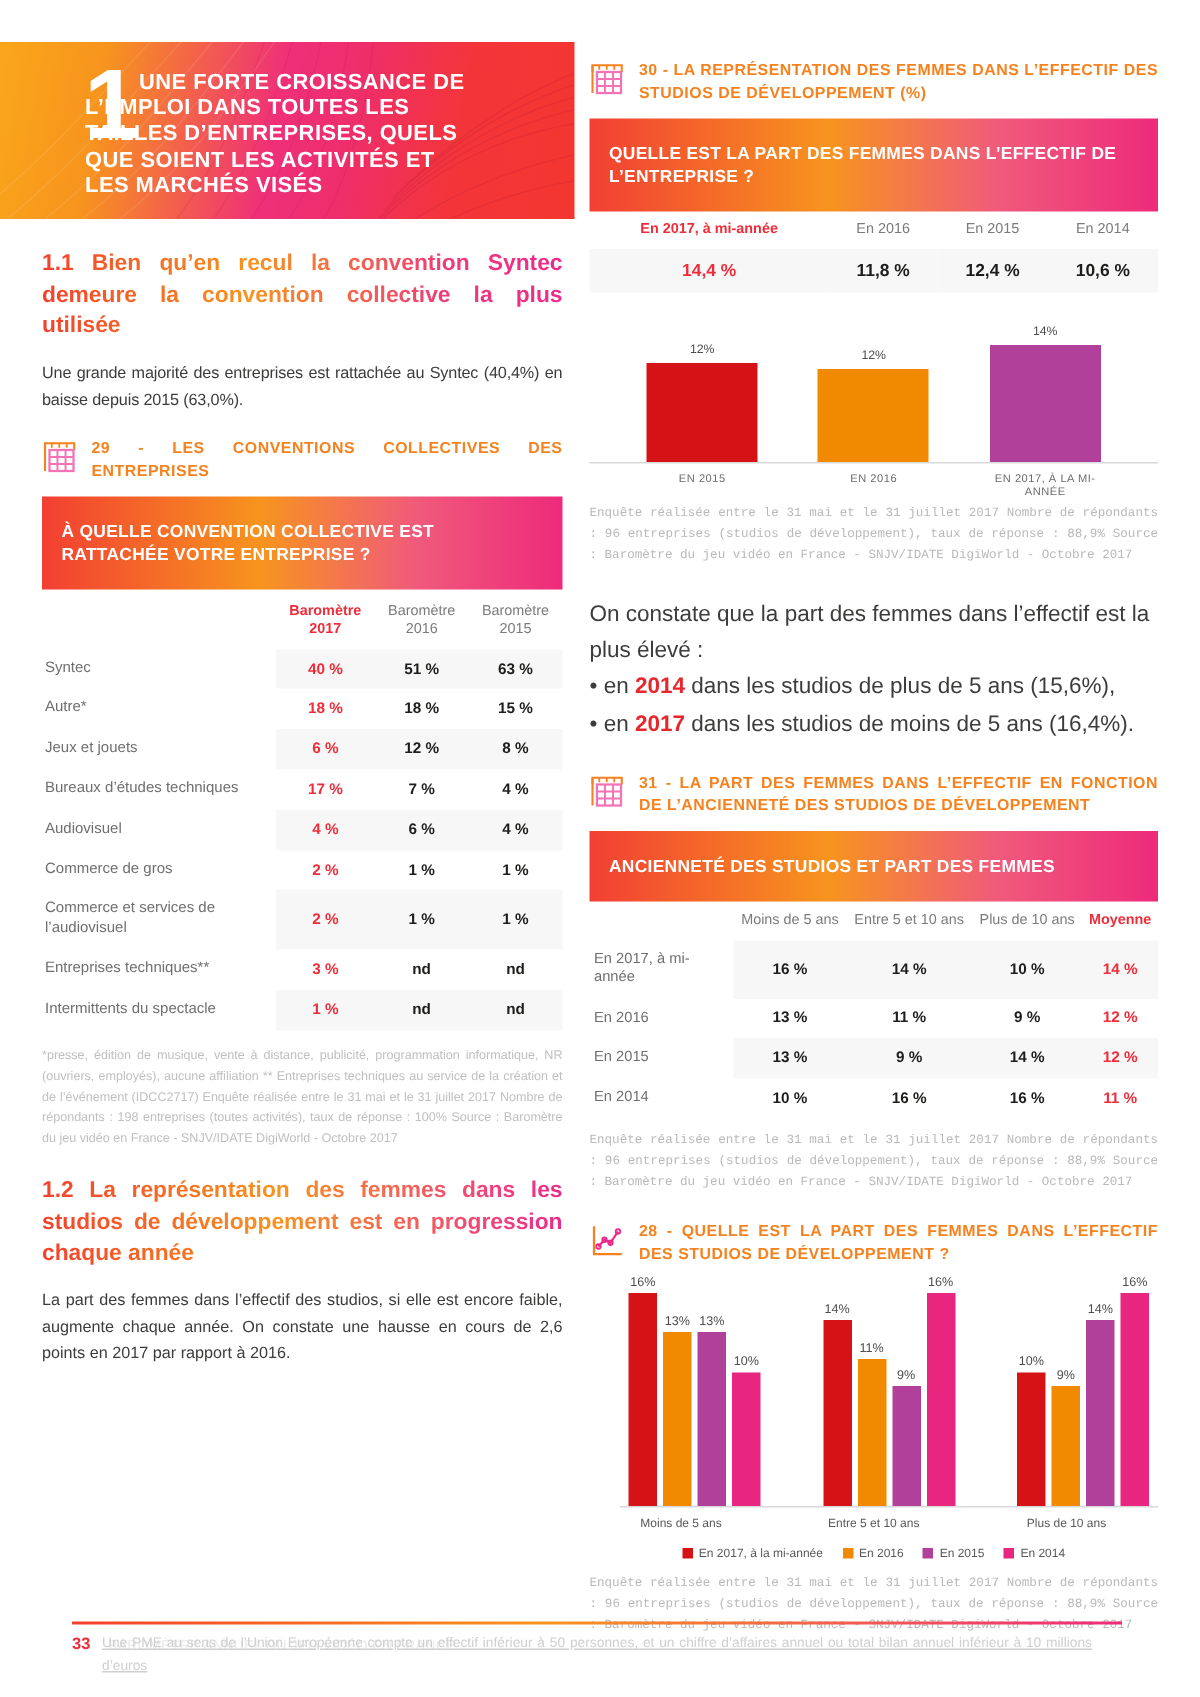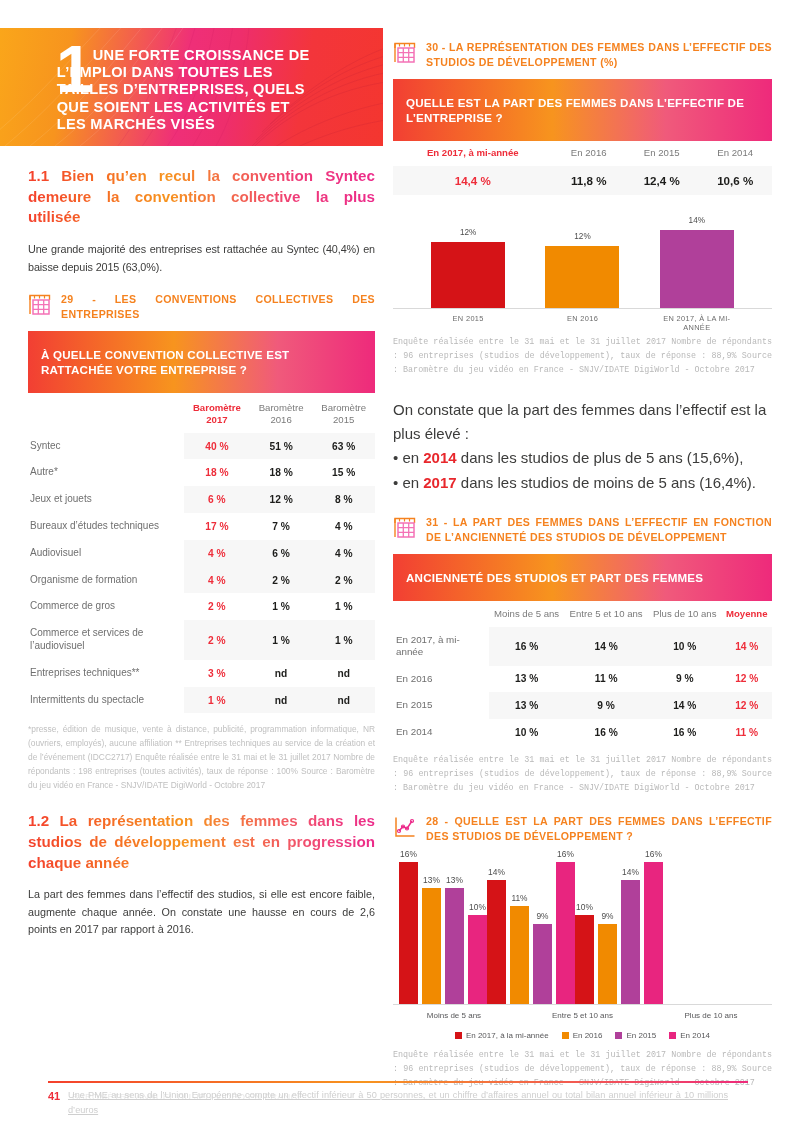--- a/index.html
+++ b/index.html
@@ -248,12 +248,6 @@
           <td class="val">6 %</td>
           <td class="val">4 %</td>
         </tr>
-        <tr class="alt">
-          <td class="rowlab">Organisme de formation</td>
-          <td class="val accent">4 %</td>
-          <td class="val">2 %</td>
-          <td class="val">2 %</td>
-        </tr>
         <tr>
           <td class="rowlab">Commerce de gros</td>
           <td class="val accent">2 %</td>

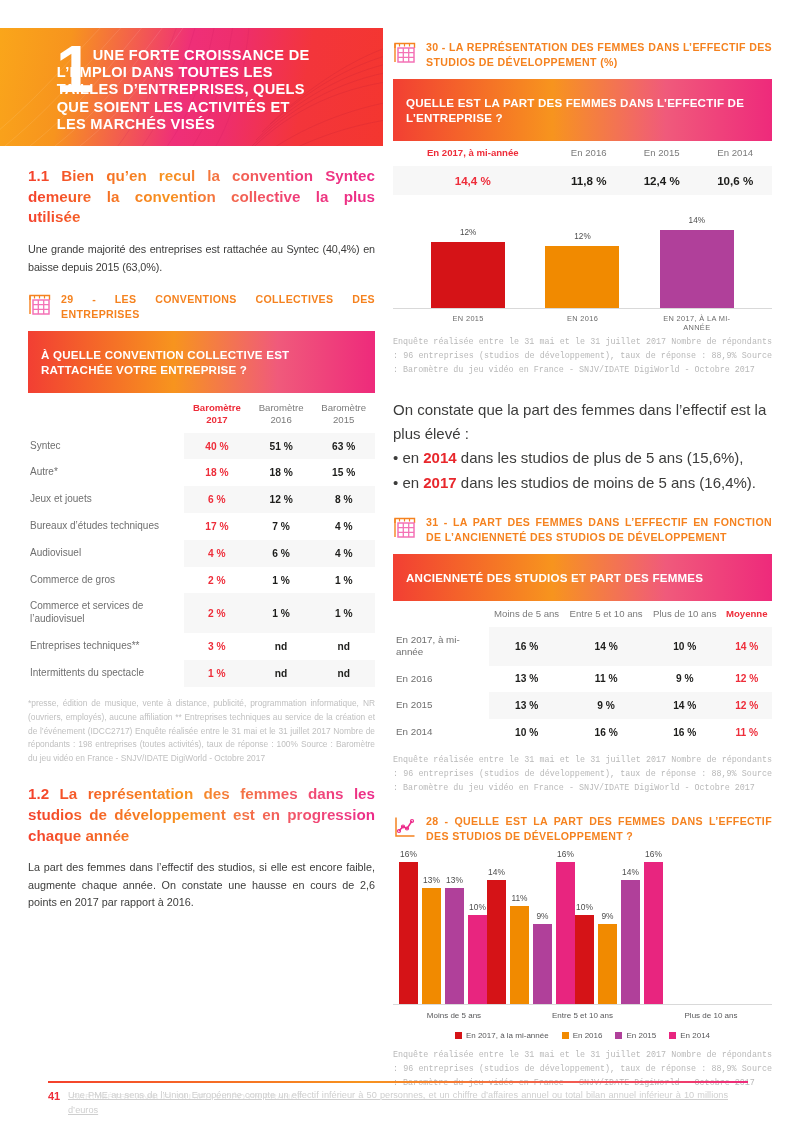--- a/index.html
+++ b/index.html
@@ -127,7 +127,7 @@
 
   .chart-28 { position: relative; margin-top: 8px; }
   .c28-plot { position: relative; height: 152px; border-bottom: 1px solid #d9d9d9;
-              display: flex; align-items: flex-end; justify-content: flex-start; padding: 0 6px; }
+              display: flex; align-items: flex-end; justify-content: space-between; padding: 0 6px; margin-left: 20px; }
   .c28-group { display: flex; align-items: flex-end; gap: 4px; height: 100%; }
   .c28-bar { width: 19px; position: relative; align-self: flex-end; }
   .c28-bar i { display: block; width: 100%; }

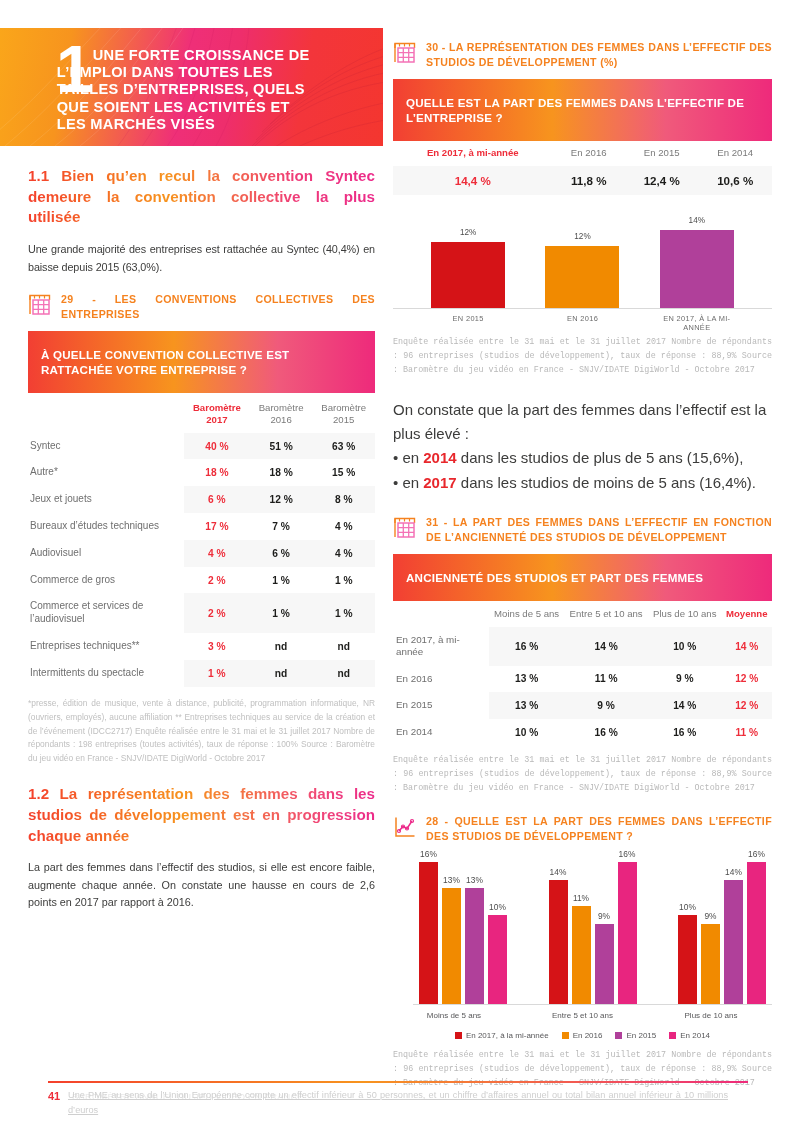--- a/index.html
+++ b/index.html
@@ -507,7 +507,7 @@
 
   <div class="footer-rule"></div>
   <div class="footer-row">
-    <span class="footer-page">41</span>
+    <span class="footer-page">33</span>
     <span class="footer-brand">BAROMÈTRE ANNUEL DU JEU VIDÉO EN FRANCE</span>
     <span class="footer-note">Une PME au sens de l’Union Européenne compte un effectif inférieur à 50 personnes, et un chiffre d’affaires annuel ou total bilan annuel inférieur à 10 millions d’euros</span>
   </div>

